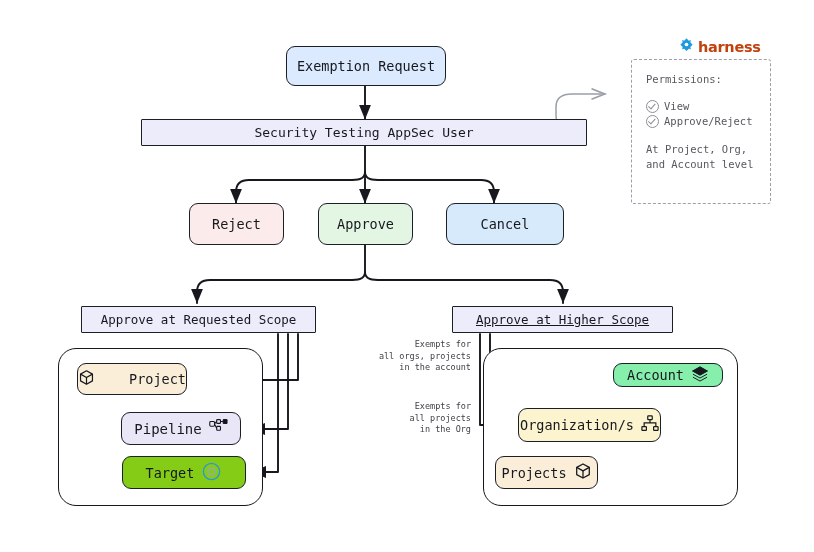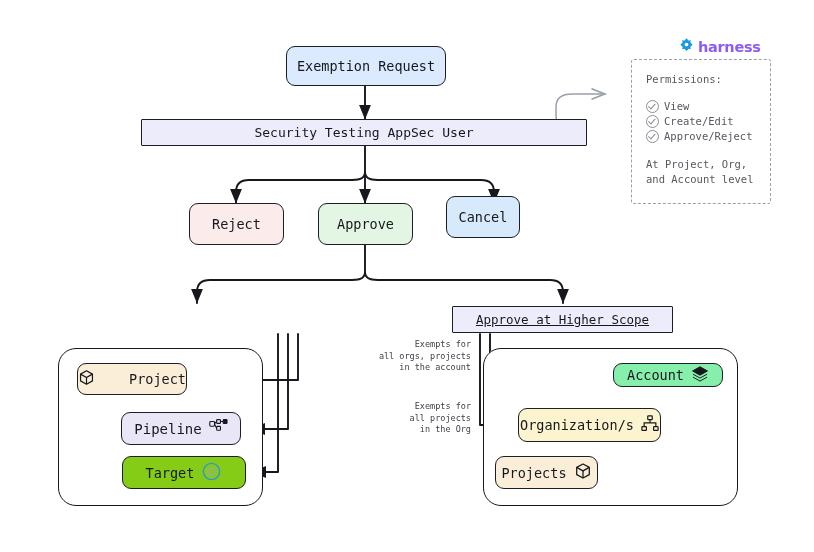--- a/index.html
+++ b/index.html
@@ -87,7 +87,7 @@
     font-family: "DejaVu Sans", "Liberation Sans", sans-serif;
     font-size: 14.5px;
     font-weight: 700;
-    color: #8b5cf6;
+    color: #c2410c;
     letter-spacing: -0.3px;
   }
   .ck {

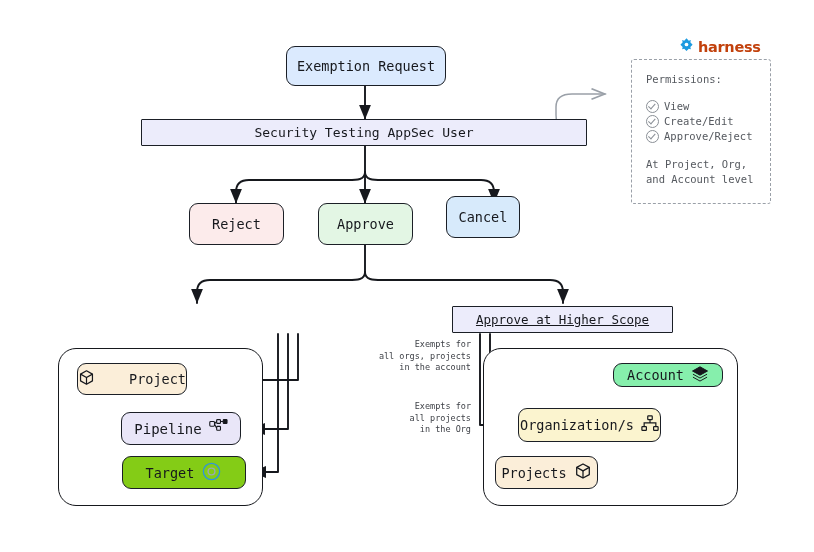--- a/index.html
+++ b/index.html
@@ -274,10 +274,6 @@
     </div>
     <div class="perm-row">
       <span class="ck"></span>
-      <span>Create/Edit</span>
-    </div>
-    <div class="perm-row">
-      <span class="ck"></span>
       <span>Approve/Reject</span>
     </div>
 

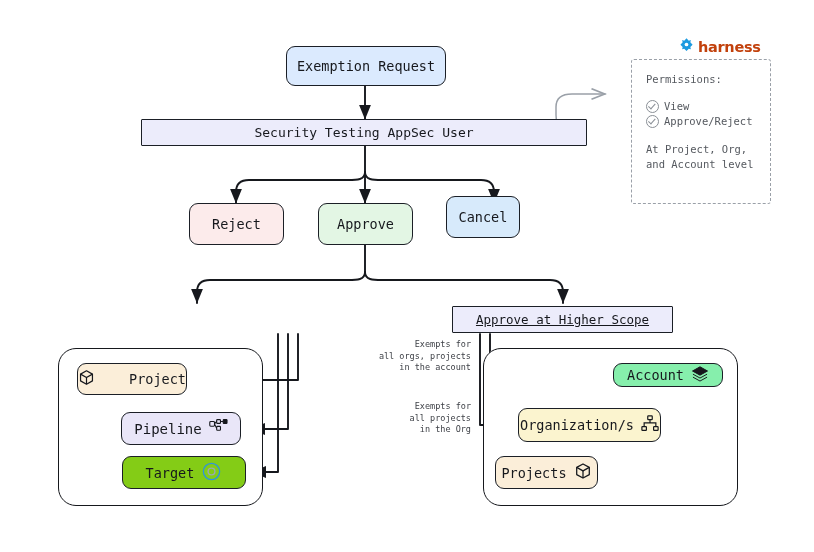--- a/index.html
+++ b/index.html
@@ -184,7 +184,7 @@
 
   <div class="node rounded" style="left: 318px; top: 203px; width: 95px; height: 42px; font-size: 13.5px; background: rgb(227, 246, 228);">Approve</div>
 
-  <div class="node rounded" style="left: 446px; top: 196px; width: 74px; height: 42px; font-size: 13.5px; background: rgb(215, 234, 251); text-align: center;">Cancel</div>
+  <div class="node rounded" style="left: 446px; top: 203px; width: 118px; height: 42px; font-size: 13.5px; background: rgb(215, 234, 251); text-align: center;">Cancel</div>
 
 
   <div class="node rect" style="left: 452px; top: 306px; width: 221px; height: 27px; font-size: 12.5px; background: rgb(236, 236, 251); text-decoration: underline;">Approve at Higher Scope</div>

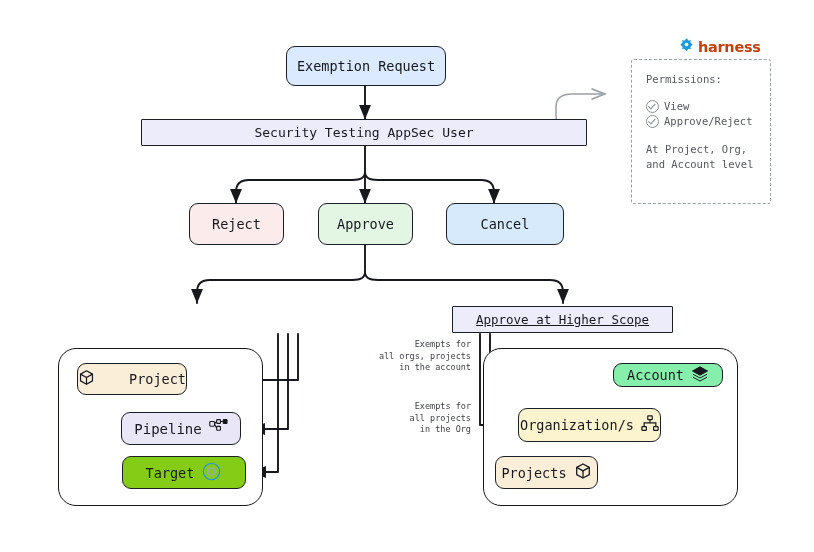--- a/index.html
+++ b/index.html
@@ -186,6 +186,7 @@
 
   <div class="node rounded" style="left: 446px; top: 203px; width: 118px; height: 42px; font-size: 13.5px; background: rgb(215, 234, 251); text-align: center;">Cancel</div>
 
+  <div class="node rect" style="left: 81px; top: 306px; width: 235px; height: 27px; font-size: 12.5px; background: rgb(236, 236, 251);">Approve at Requested Scope</div>
 
   <div class="node rect" style="left: 452px; top: 306px; width: 221px; height: 27px; font-size: 12.5px; background: rgb(236, 236, 251); text-decoration: underline;">Approve at Higher Scope</div>
 

